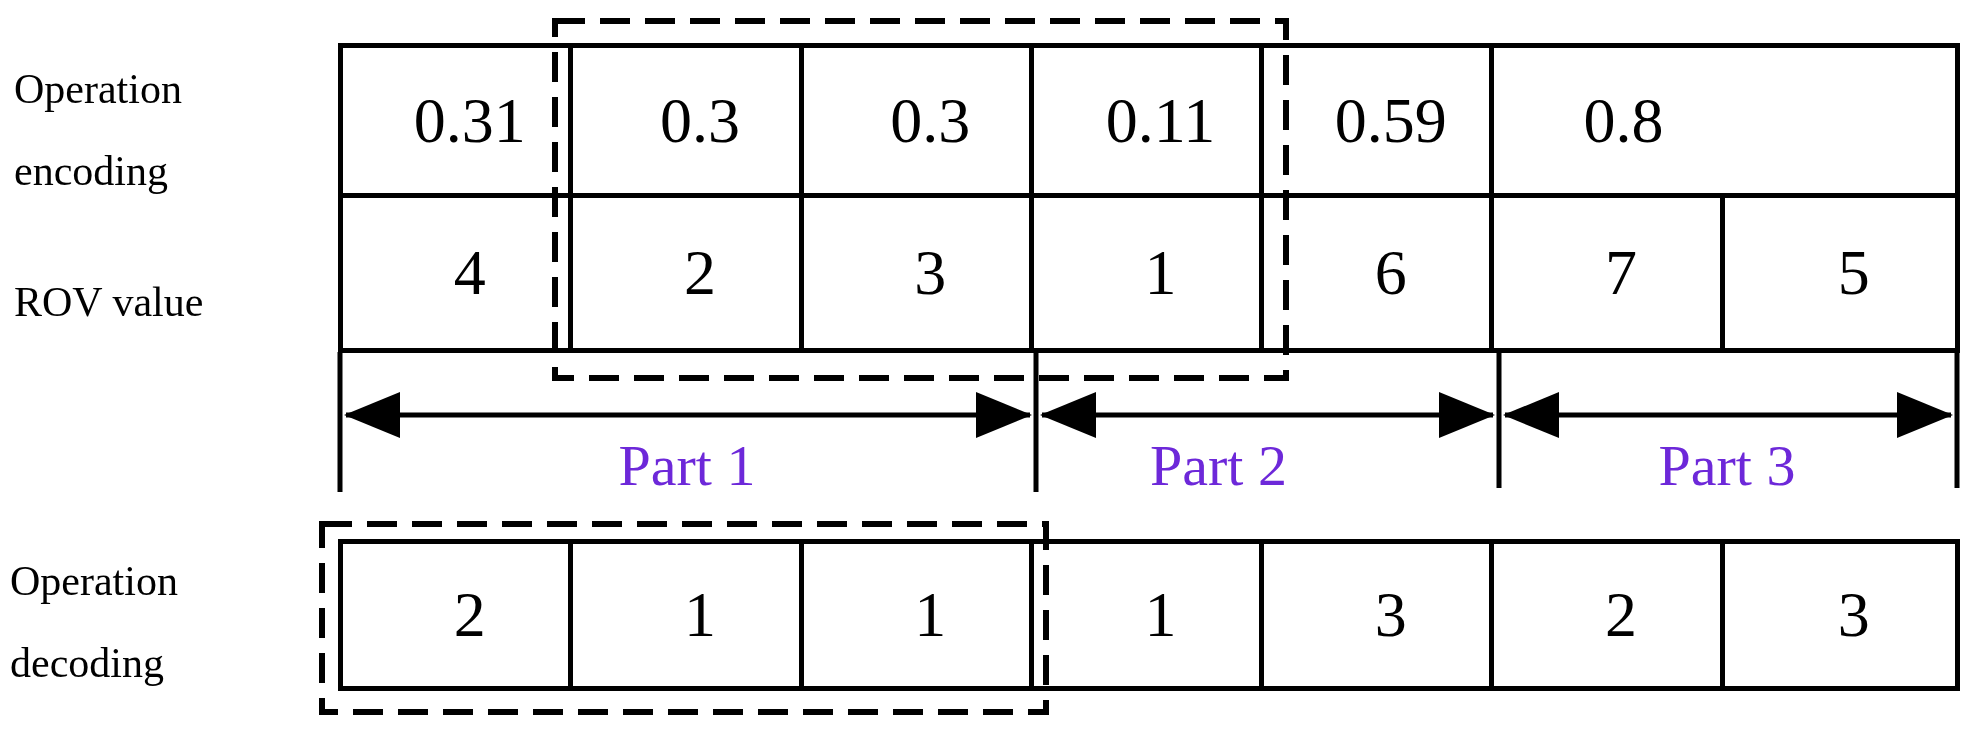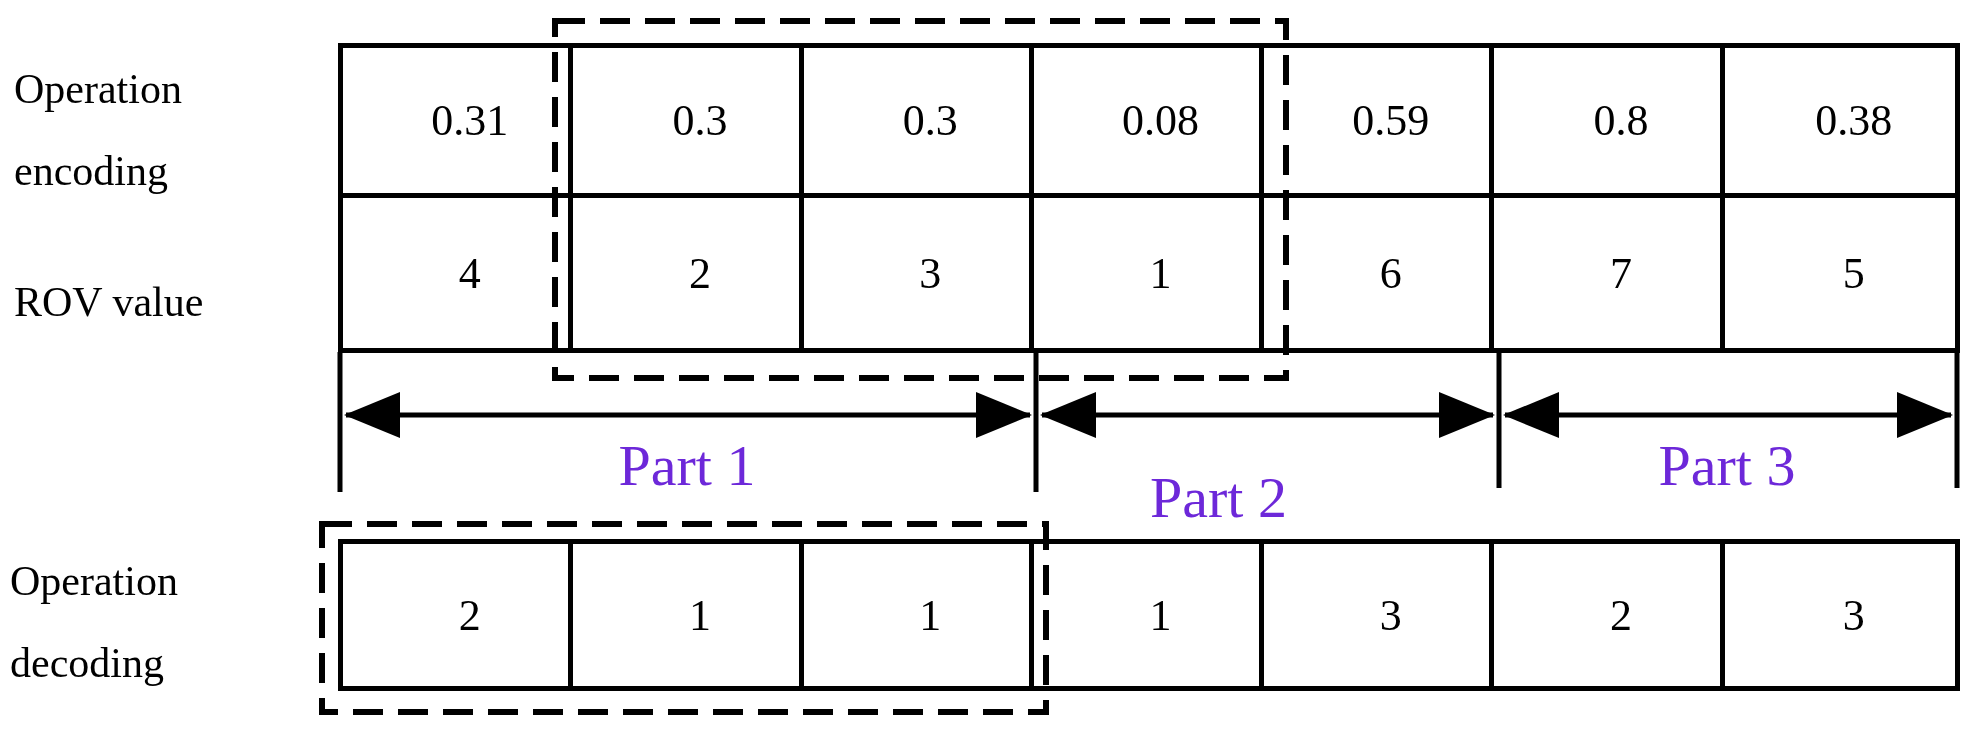--- a/index.html
+++ b/index.html
@@ -53,7 +53,7 @@
     display: flex;
     align-items: center;
     justify-content: center;
-    font-size: 44px;
+    font-size: 64px;
     border-right: 5px solid #000;
     box-sizing: border-box;
     background: #ffffff;

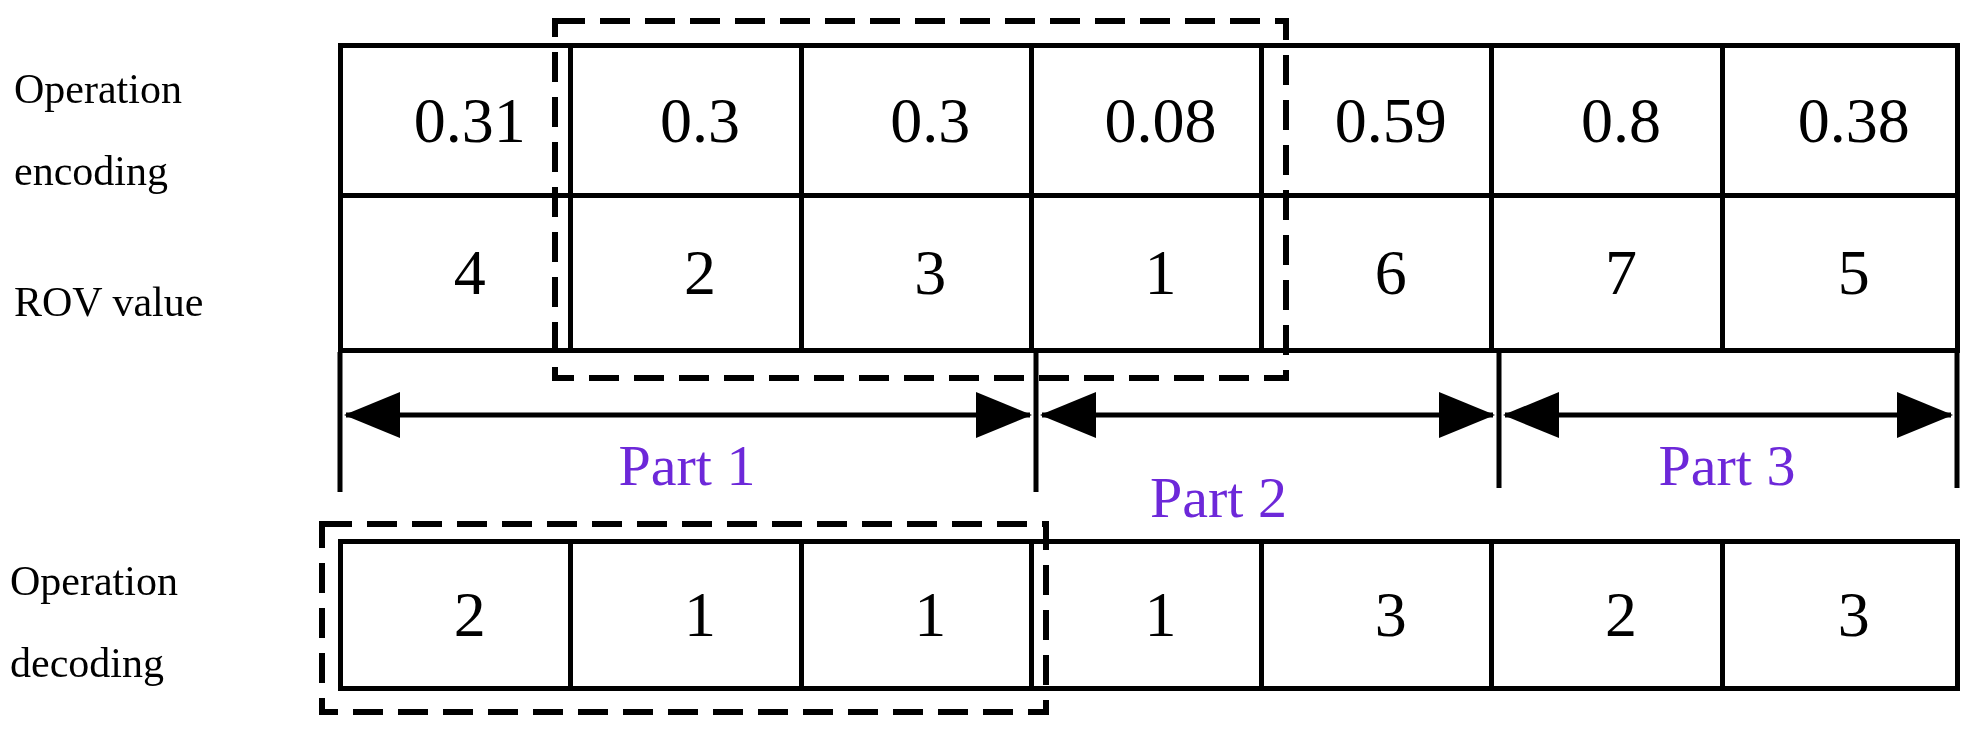--- a/index.html
+++ b/index.html
@@ -101,7 +101,7 @@
       <div class="cell">0.31</div>
       <div class="cell">0.3</div>
       <div class="cell">0.3</div>
-      <div class="cell">0.08</div>
+      <div class="cell">0.11</div>
       <div class="cell">0.59</div>
       <div class="cell">0.8</div>
       <div class="cell">0.38</div>

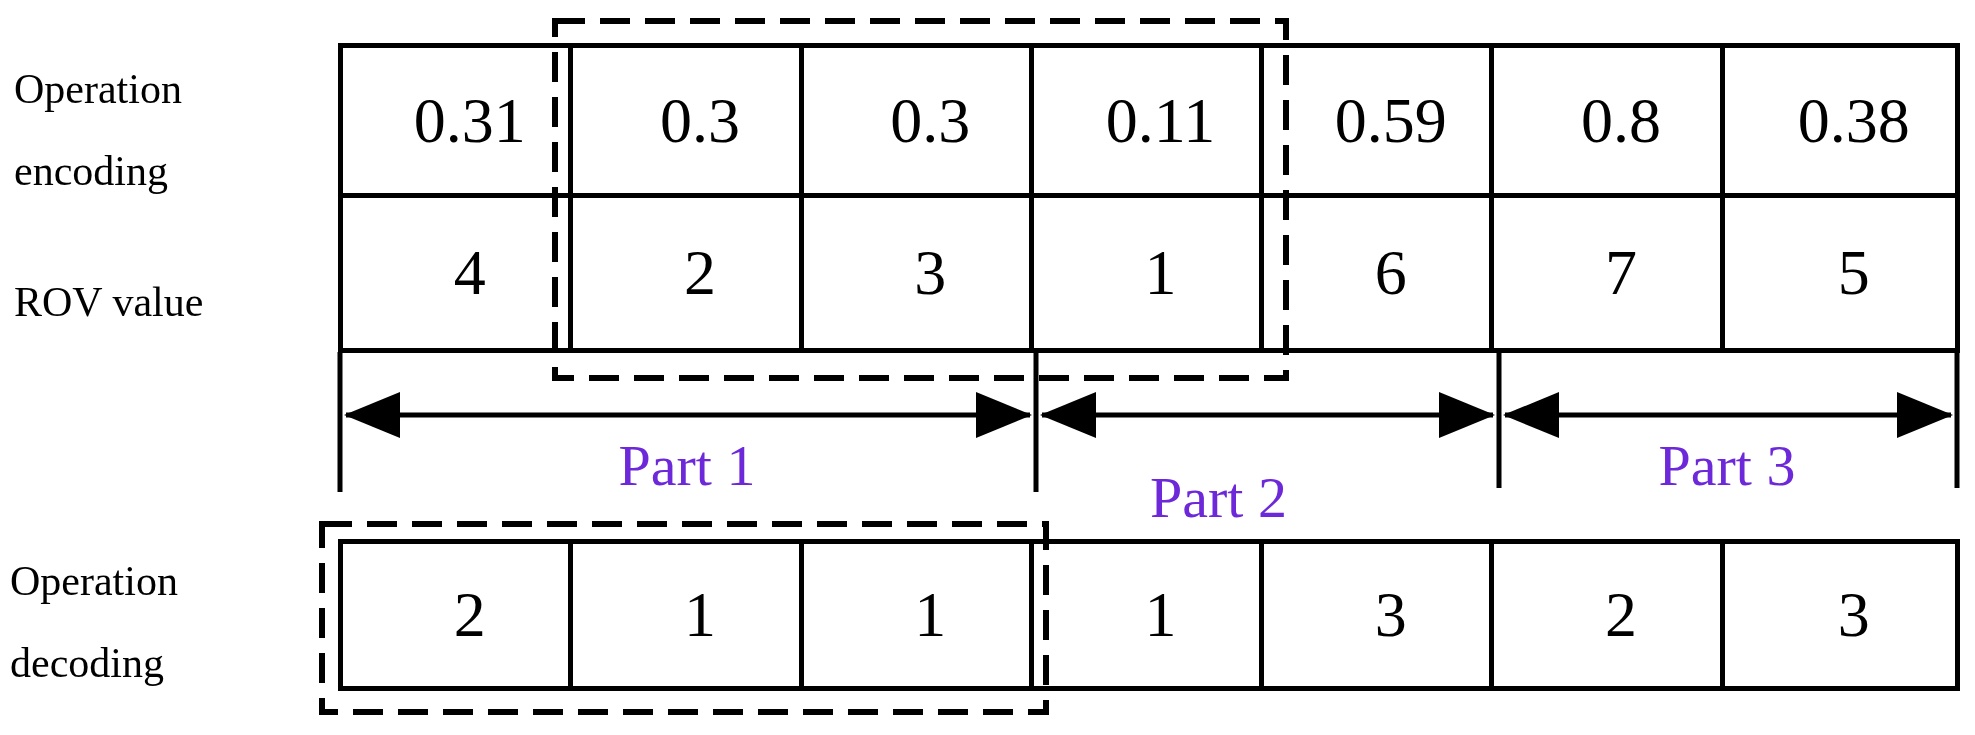--- a/index.html
+++ b/index.html
@@ -104,7 +104,6 @@
       <div class="cell">0.11</div>
       <div class="cell">0.59</div>
       <div class="cell">0.8</div>
-      <div class="cell">0.38</div>
     </div>
     <div class="t-row">
       <div class="cell">4</div>

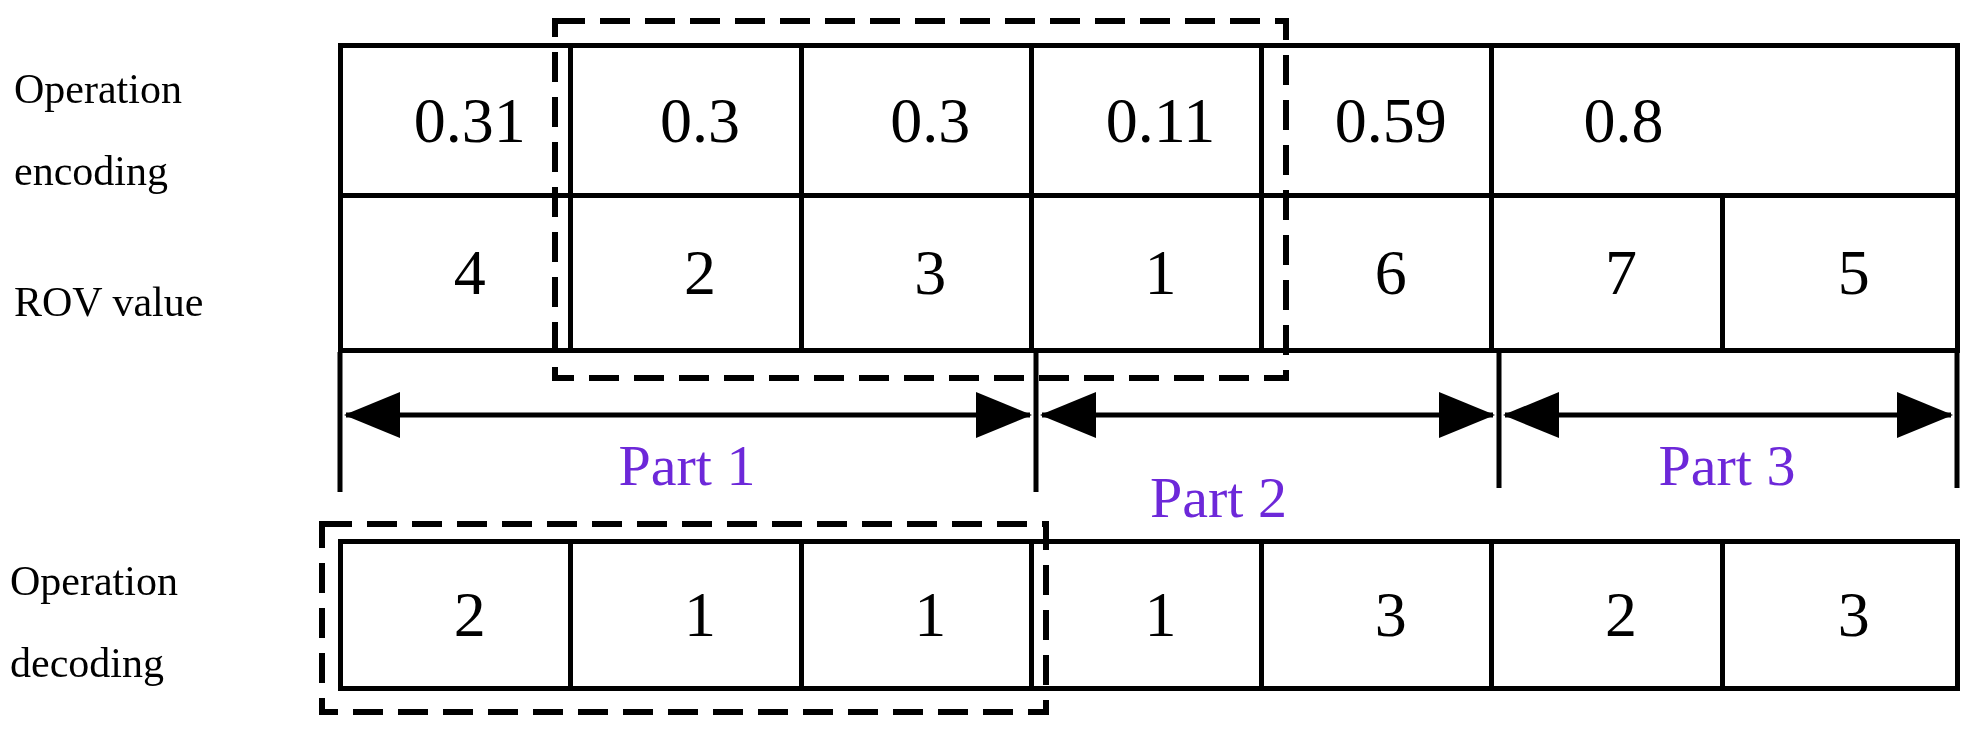--- a/index.html
+++ b/index.html
@@ -70,7 +70,7 @@
     color: #6d28d9;
   }
   .part-1 { left: 340px;  width: 694px; }
-  .part-2 { left: 1034px; width: 369px; margin-top: 32px; }
+  .part-2 { left: 1034px; width: 369px; }
   .part-3 { left: 1497px; width: 460px; }
 
   

